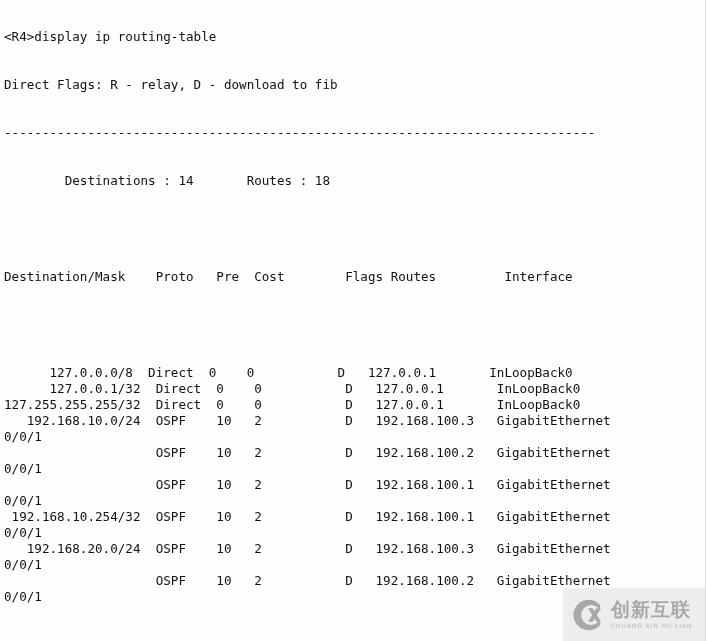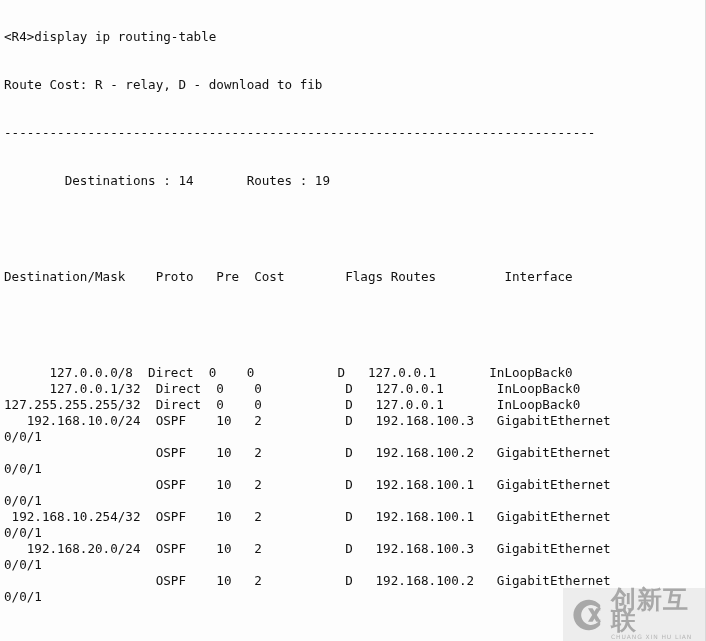--- a/index.html
+++ b/index.html
@@ -82,7 +82,7 @@
 
   <div id="terminal">
     <span class="line">&lt;R4&gt;display ip routing-table</span>
-    <span class="line">Route Cost: R - relay, D - download to fib</span>
+    <span class="line">Direct Flags: R - relay, D - download to fib</span>
     <span class="line">------------------------------------------------------------------------------</span>
     <span class="line">        Destinations : 14       Routes : 19</span>
     <span class="line"></span>

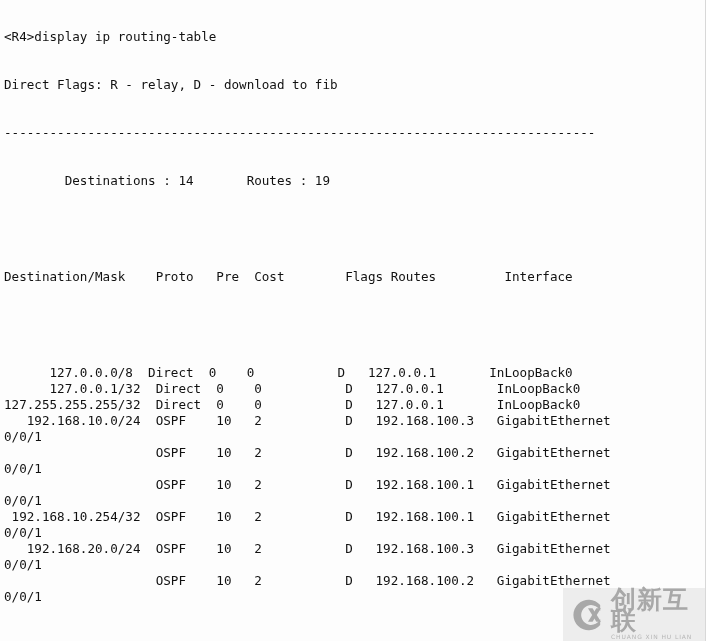--- a/index.html
+++ b/index.html
@@ -84,7 +84,7 @@
     <span class="line">&lt;R4&gt;display ip routing-table</span>
     <span class="line">Direct Flags: R - relay, D - download to fib</span>
     <span class="line">------------------------------------------------------------------------------</span>
-    <span class="line">        Destinations : 14       Routes : 19</span>
+    <span class="line">        Destinations : 14       Routes : 18</span>
     <span class="line"></span>
     <span class="line">Destination/Mask    Proto   Pre  Cost        Flags Routes         Interface</span>
     <span class="line"></span>

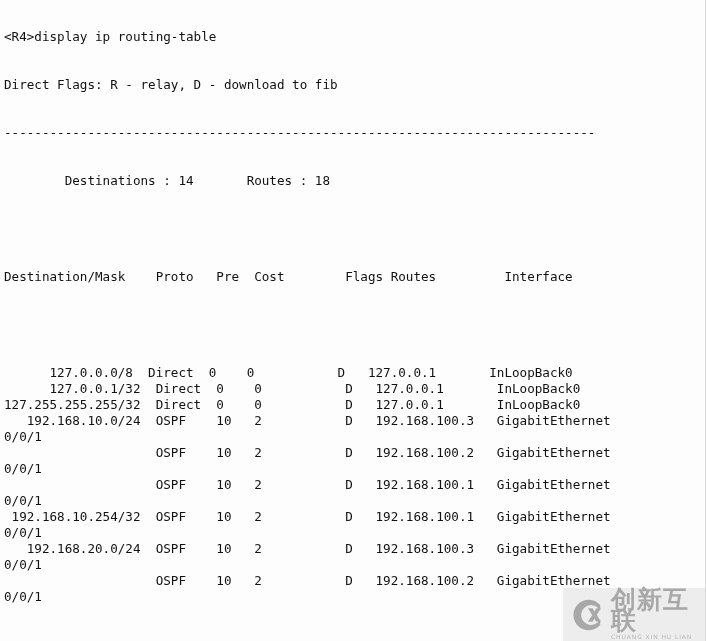--- a/index.html
+++ b/index.html
@@ -60,7 +60,7 @@
   }
   #watermark .wm-main {
     font-family: "DejaVu Sans", "Liberation Sans", sans-serif;
-    font-size: 25px;
+    font-size: 19px;
     font-weight: bold;
     color: #a8a8a8;
     line-height: 21px;

